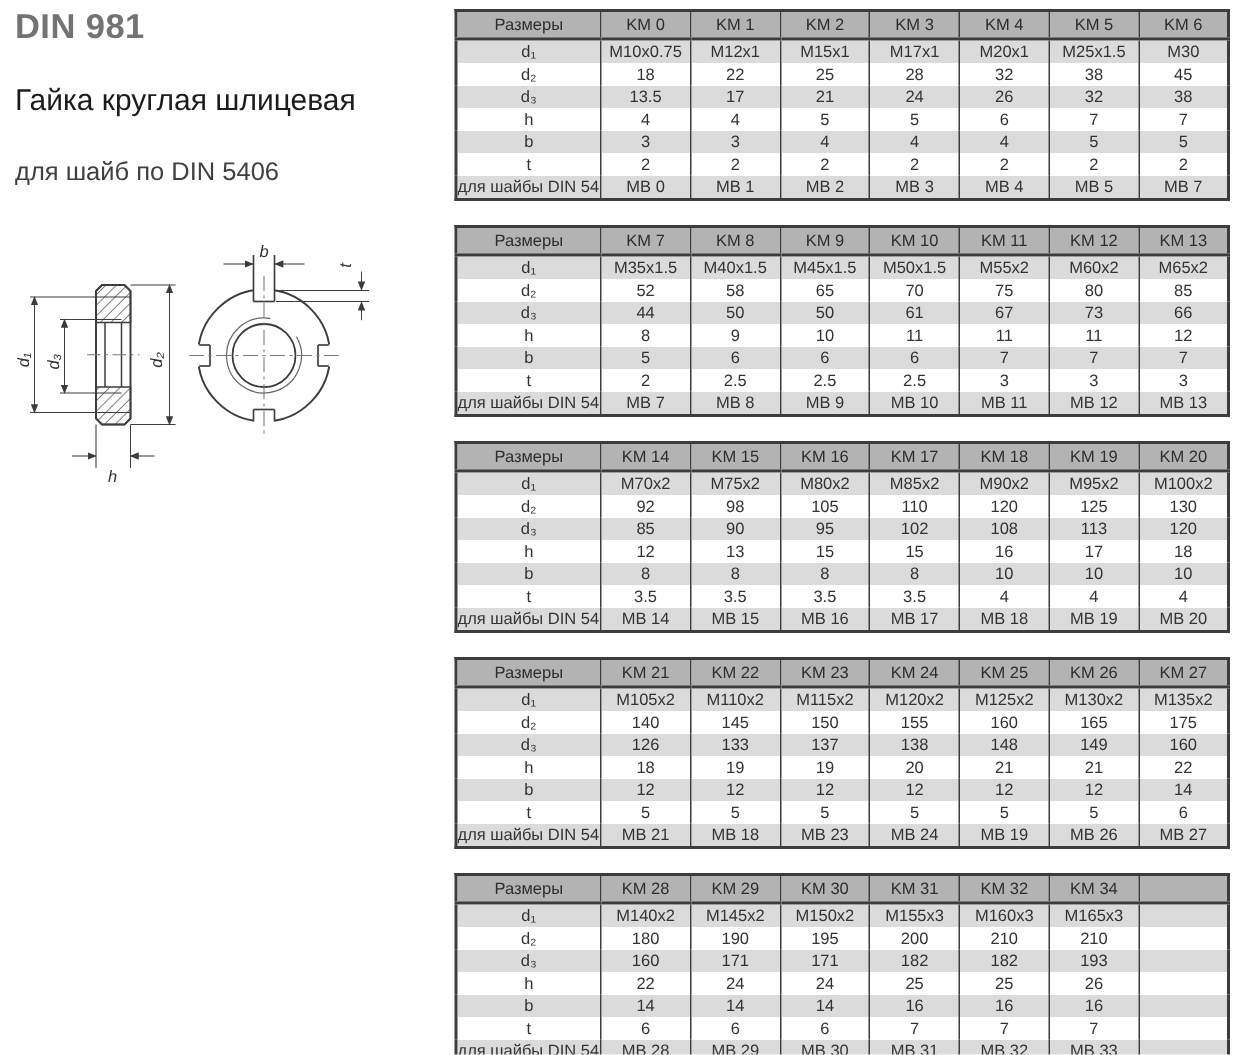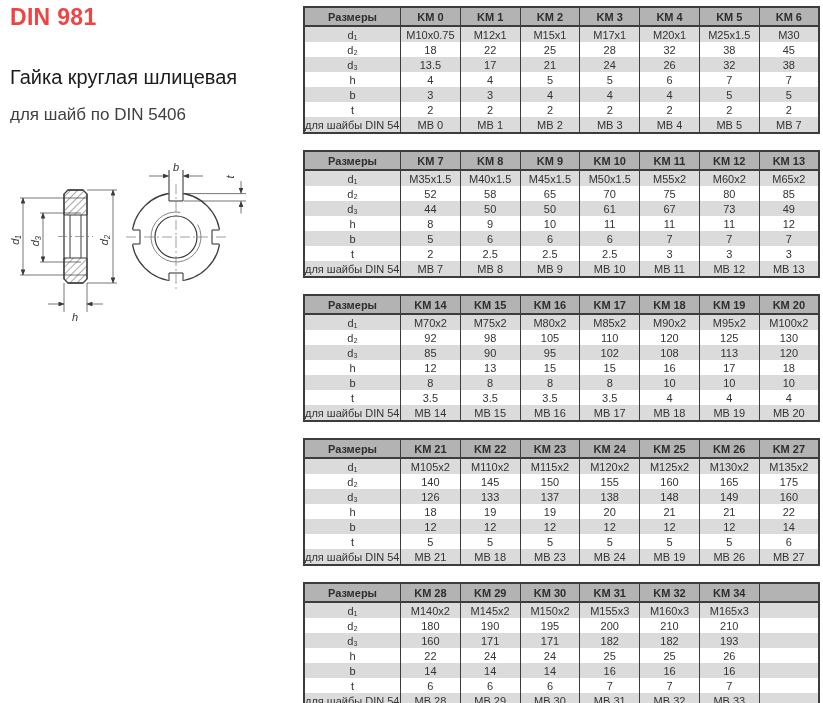--- a/index.html
+++ b/index.html
@@ -8,7 +8,7 @@
     font-family:"Liberation Sans",sans-serif;color:#333;overflow:hidden;
   }
   .page-title{
-    position:absolute;left:10px;top:4px;font-size:23px;font-weight:700;color:#ef4444;
+    position:absolute;left:10px;top:4px;font-size:23px;font-weight:700;color:#737373;
     letter-spacing:0.3px;
     text-align:right;
   }

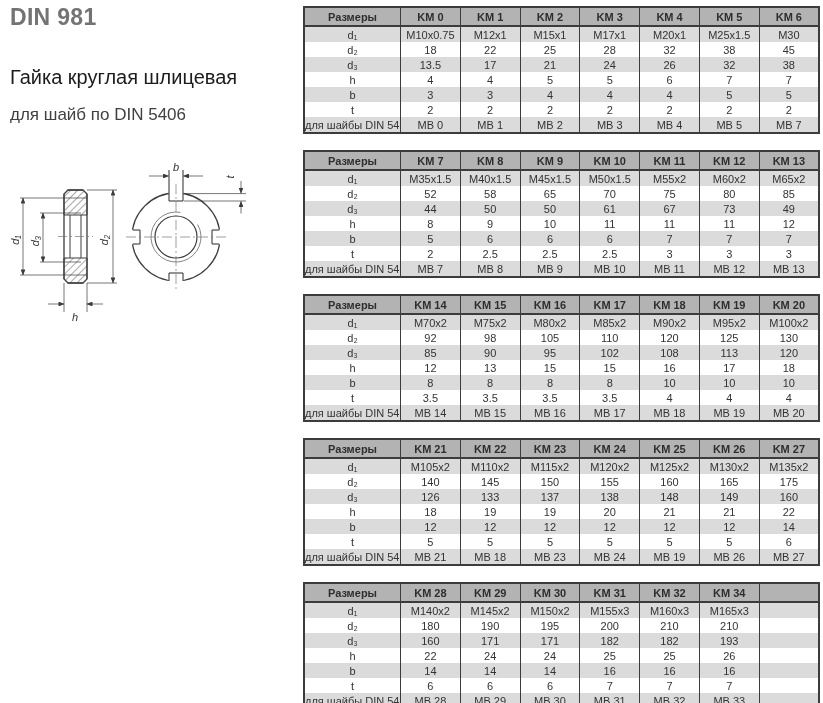--- a/index.html
+++ b/index.html
@@ -31,7 +31,7 @@
   }
   table.spec th:first-child,table.spec td:first-child{border-left:none;width:95px;}
   table.spec thead th{
-    height:17px;background:#b3b3b3;font-weight:700;color:#2e2e2e;
+    height:17px;background:#b3b3b3;font-weight:400;color:#2e2e2e;
     border-bottom:2px solid #3c3c3c;
   }
   table.spec tbody td{height:15px;background:#ffffff;}

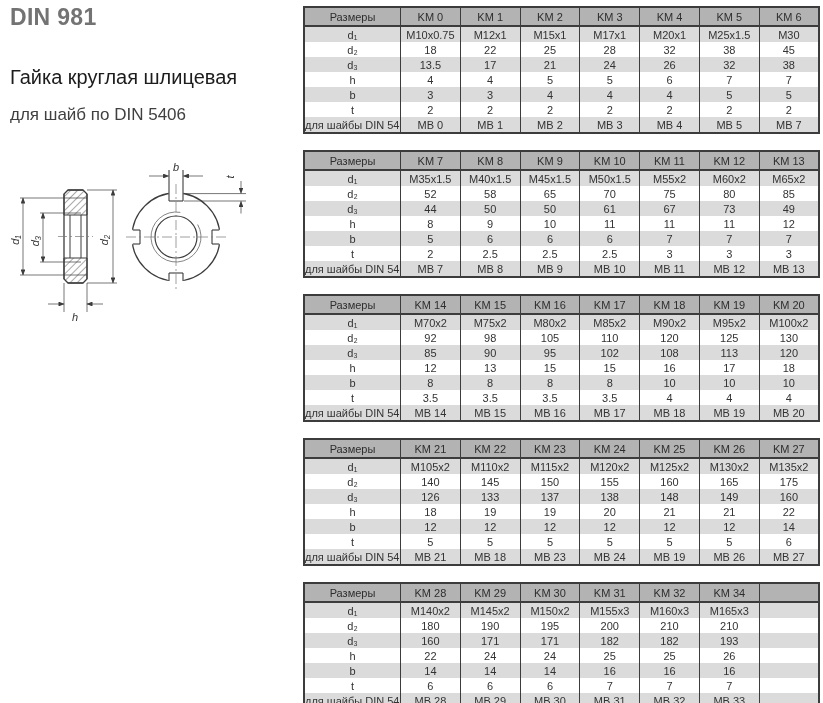--- a/index.html
+++ b/index.html
@@ -13,7 +13,7 @@
     text-align:right;
   }
   .page-subtitle{
-    position:absolute;left:10px;top:66px;font-size:20px;color:#1c1c1c;
+    position:absolute;left:10px;top:56px;font-size:20px;color:#1c1c1c;
   }
   .page-note{
     position:absolute;left:10px;top:105px;font-size:17px;color:#404040;

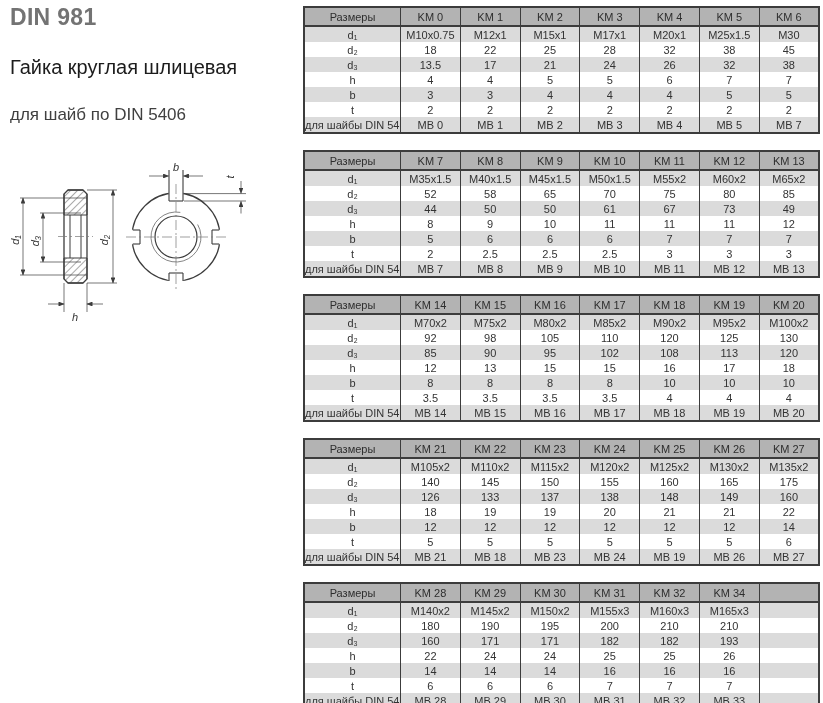--- a/index.html
+++ b/index.html
@@ -255,7 +255,7 @@
           <td>61</td>
           <td>67</td>
           <td>73</td>
-          <td>49</td>
+          <td>66</td>
         </tr>
         <tr>
           <td>h</td>

